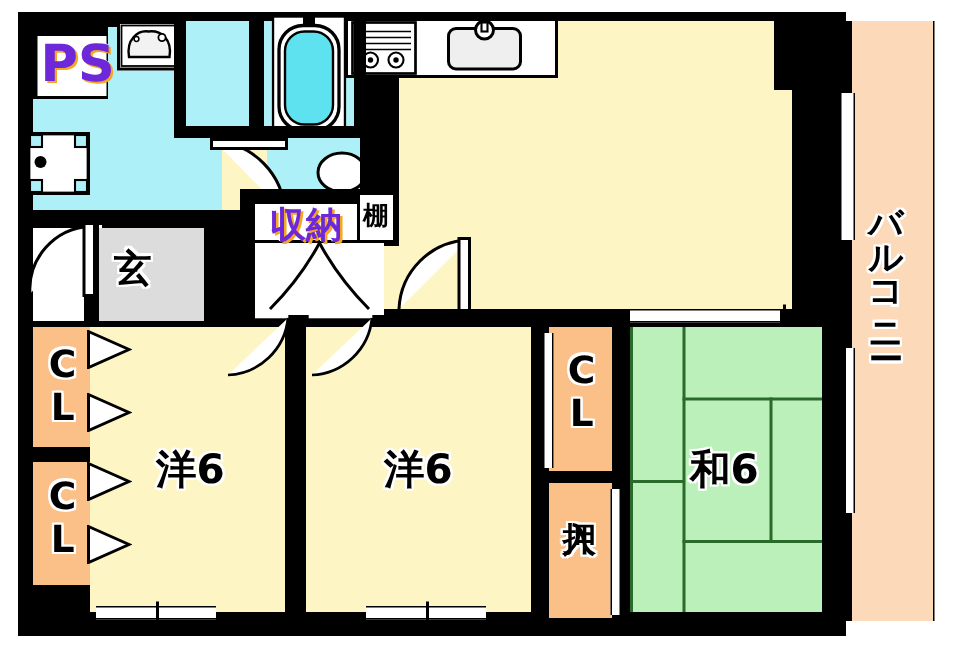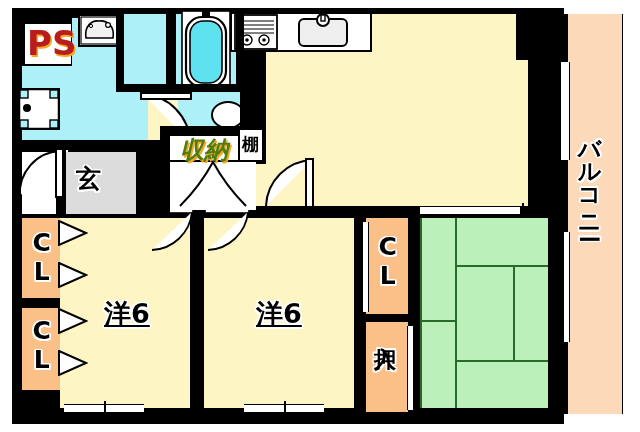--- a/index.html
+++ b/index.html
@@ -45,7 +45,7 @@
     line-height:1.05;
   }
   .lbl-ps{
-    font-size:34px;font-weight:bold;color:#b91c1c;
+    font-size:34px;font-weight:bold;color:#6d28d9;
     text-shadow:1.5px 1.5px 0 #f5a623,-0.5px -0.5px 0 #fff;
   }
   .lbl-ldk{font-size:30px;}

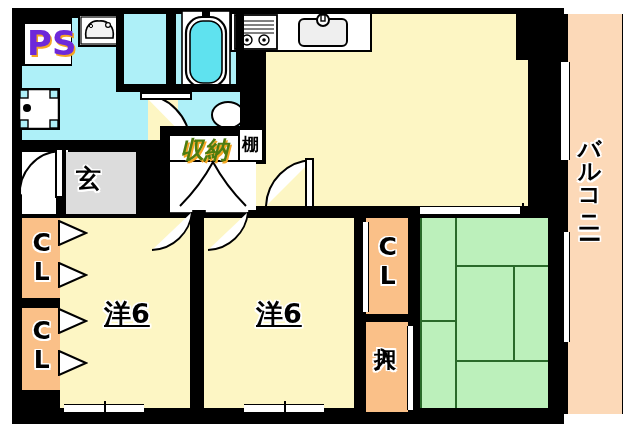--- a/index.html
+++ b/index.html
@@ -55,8 +55,8 @@
   .lbl-cl{font-size:25px;}
   .lbl-oshi{font-size:22px;}
   .lbl-shuno{font-size:24px;
-    color:#4d7c0f;
-    text-shadow:1.6px 1.6px 0 #f5a623,-0.6px -0.6px 0 #ffffff;font-style:italic;}
+    color:#6d28d9;
+    text-shadow:1.6px 1.6px 0 #f5a623,-0.6px -0.6px 0 #ffffff;}
   .lbl-bal{font-size:23px;}
   
   .fx{position:absolute;}

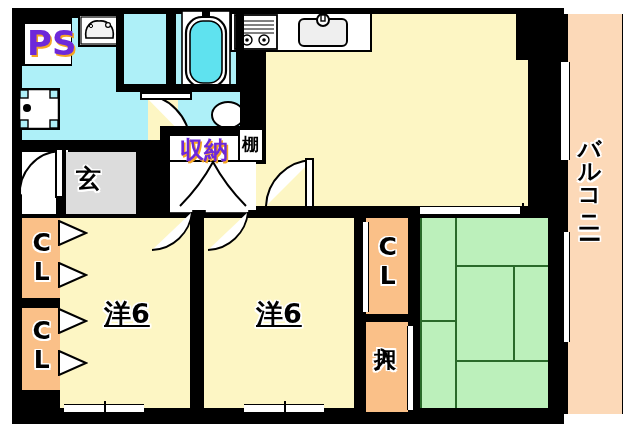--- a/index.html
+++ b/index.html
@@ -49,7 +49,7 @@
     text-shadow:1.5px 1.5px 0 #f5a623,-0.5px -0.5px 0 #fff;
   }
   .lbl-ldk{font-size:30px;}
-  .lbl-room{font-size:27px;text-decoration:underline;}
+  .lbl-room{font-size:27px;}
   .lbl-genkan{font-size:25px;}
   .lbl-sh{font-size:13px;}
   .lbl-cl{font-size:25px;}

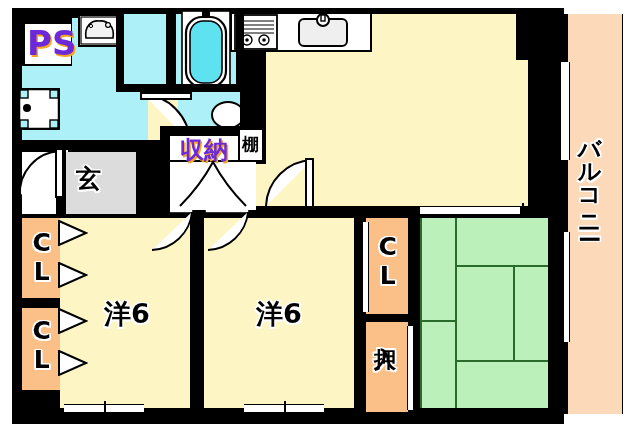--- a/index.html
+++ b/index.html
@@ -323,6 +323,7 @@
 
   <div class="lbl lbl-room" style="left:104px;top:300px;">洋6</div>
   <div class="lbl lbl-room" style="left:256px;top:300px;">洋6</div>
+  <div class="lbl lbl-room" style="left:460px;top:300px;">和6</div>
 
   <div class="lbl lbl-cl lbl-v" style="left:28px;top:228px;">CL</div>
   <div class="lbl lbl-cl lbl-v" style="left:28px;top:316px;">CL</div>

